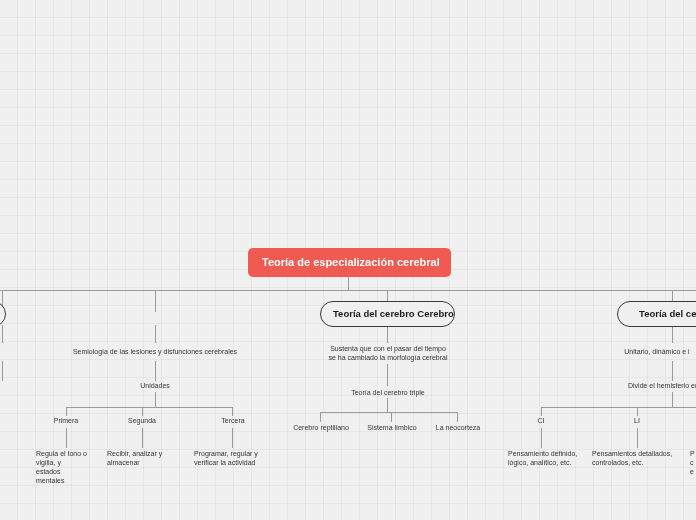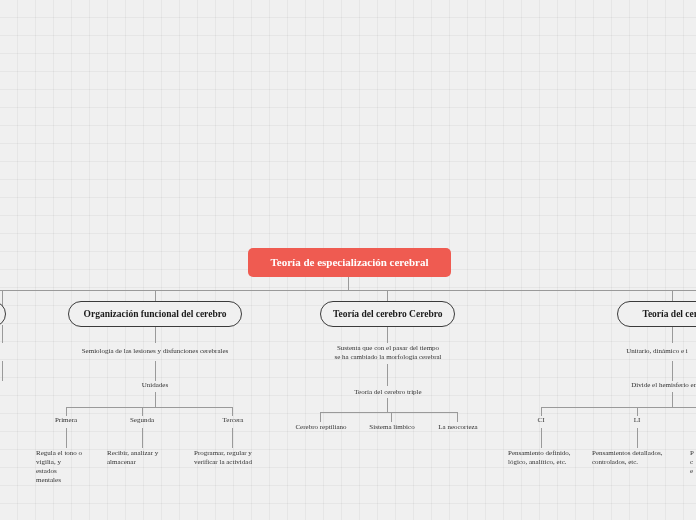--- a/index.html
+++ b/index.html
@@ -27,7 +27,6 @@
   .node {
     position: absolute;
     box-sizing: border-box;
-    font-family: Liberation Serif, serif;
   }
   
   .root-node {

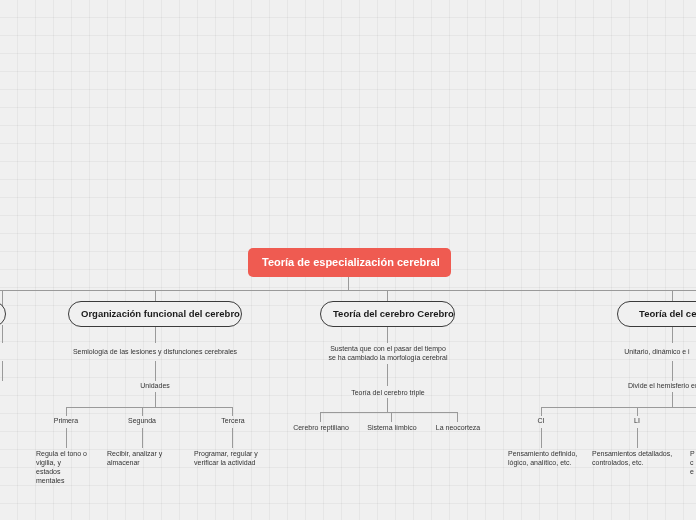--- a/index.html
+++ b/index.html
@@ -123,7 +123,6 @@
   <div class="node text-node" style="left:-30px; top:378px; width:36px;">anos
 os</div>
 
-  <div class="node pill-node" style="left:68px; top:301px; width:174px;">Organización funcional del cerebro</div>
   <div class="node text-node" style="left:65px; top:347px; width:180px;">Semiología de las lesiones y disfunciones cerebrales</div>
   <div class="node text-node" style="left:125px; top:381px; width:60px;">Unidades</div>
 

